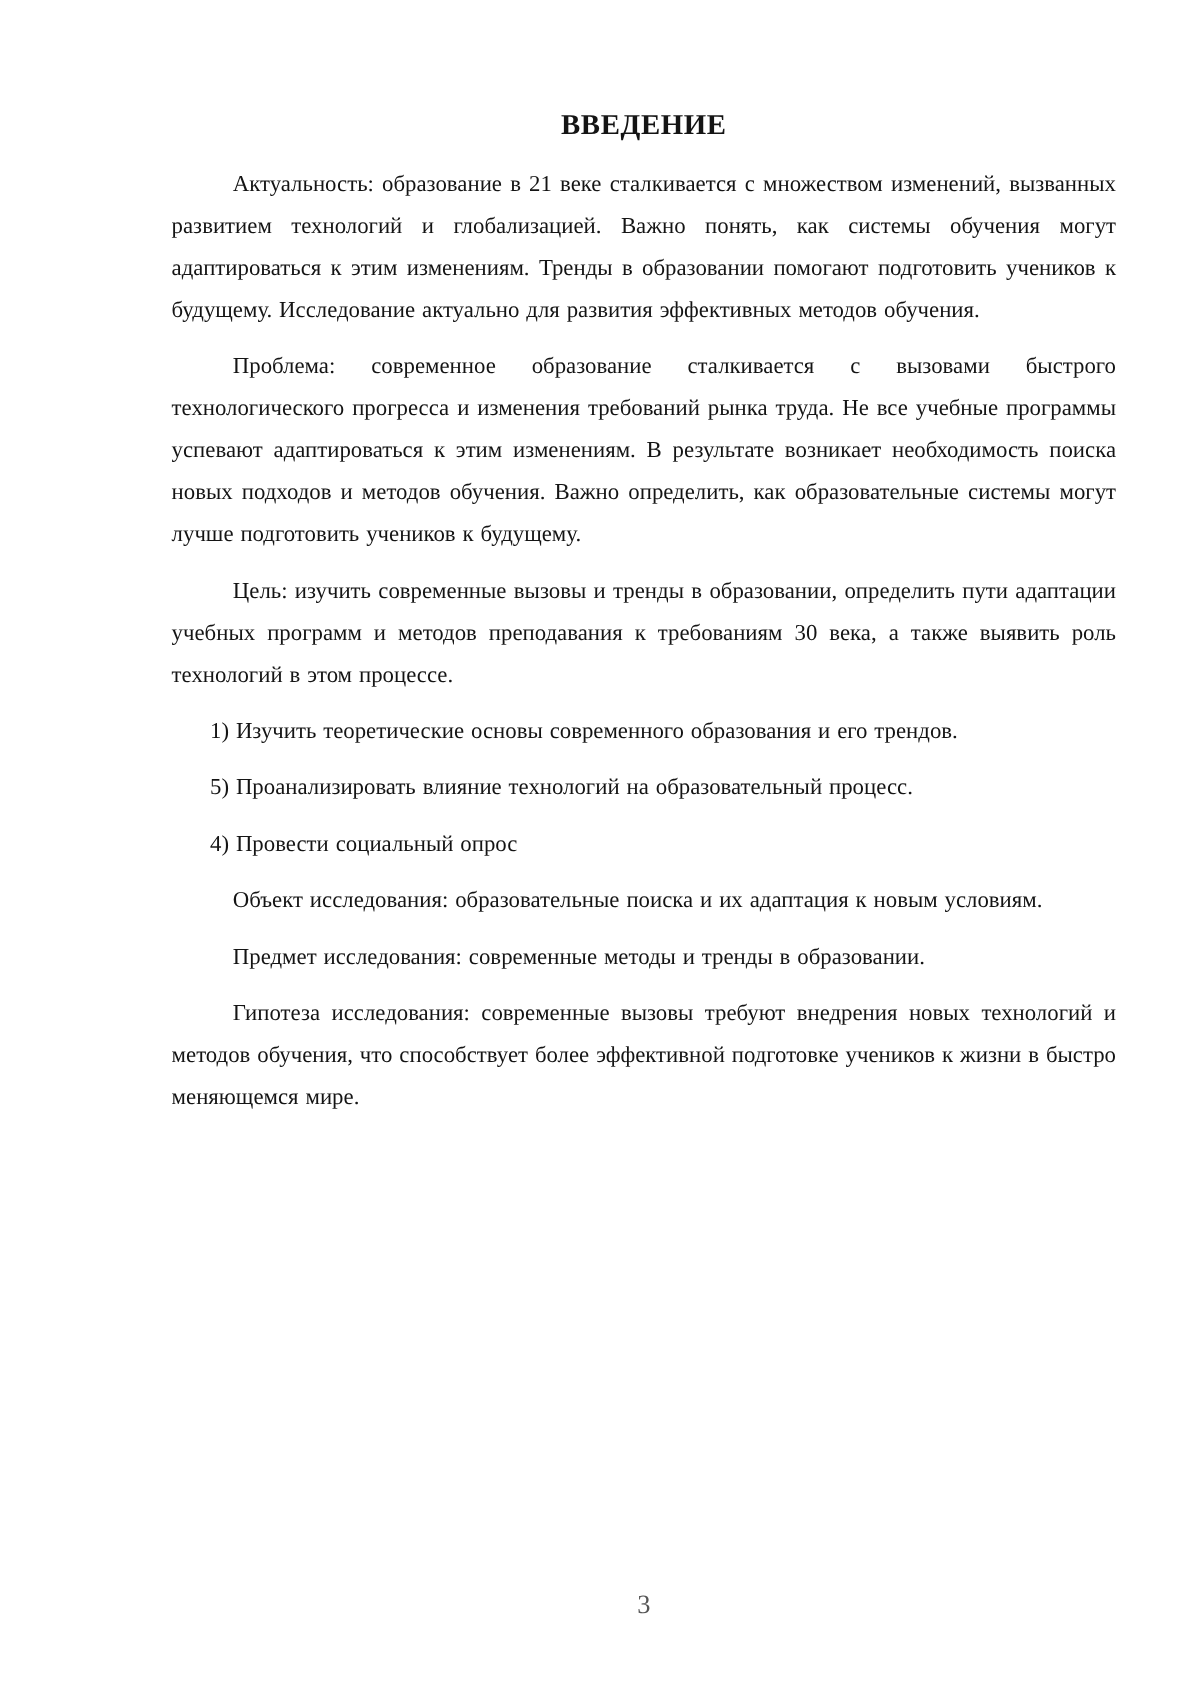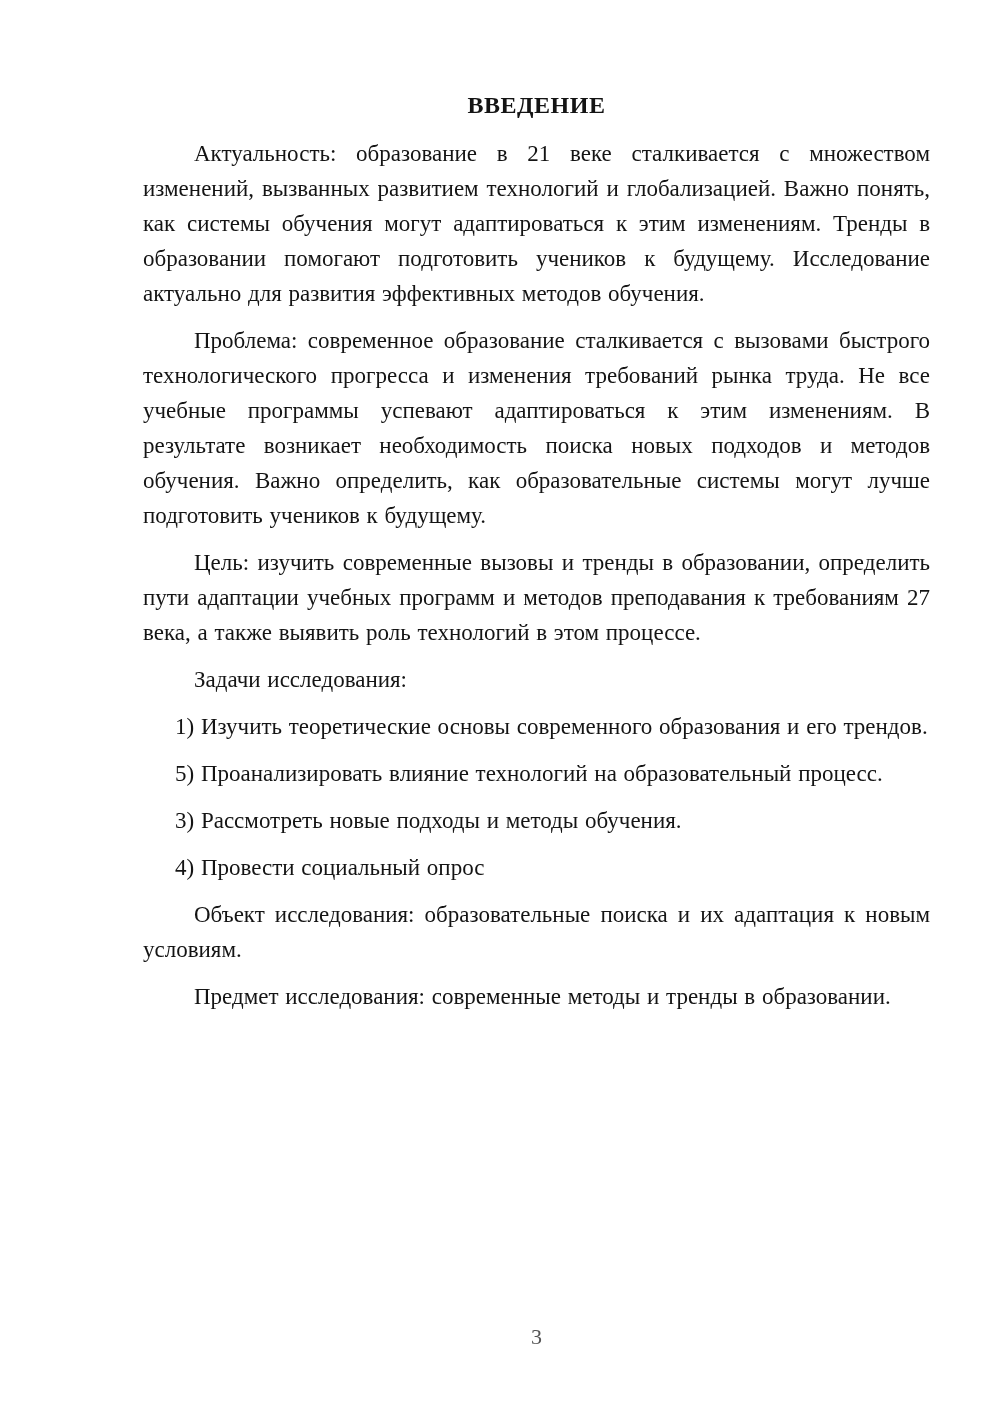--- a/index.html
+++ b/index.html
@@ -28,7 +28,7 @@
   }
   .body-text p.para {
     margin: 12px 0 12px 0;
-    font-size: 23px;
+    font-size: 19px;
     line-height: 35px;
     text-align: justify;
     text-indent: 51px;

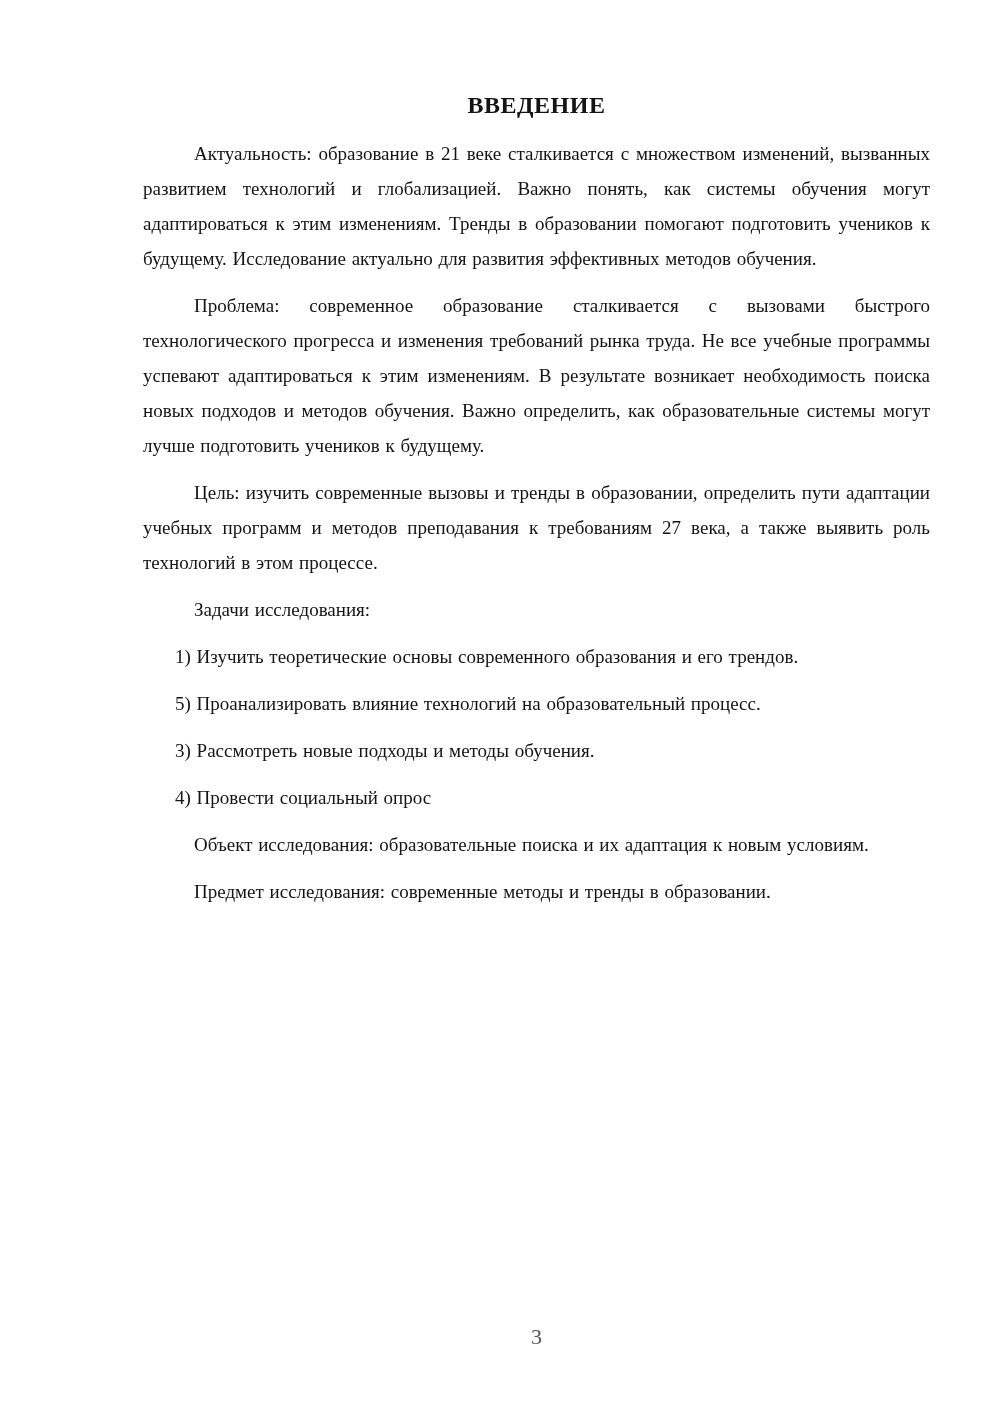--- a/index.html
+++ b/index.html
@@ -57,7 +57,7 @@
   <div class="body-text">
       <p class="para">Актуальность: образование в 21 веке сталкивается с множеством изменений, вызванных развитием технологий и глобализацией. Важно понять, как системы обучения могут адаптироваться к этим изменениям. Тренды в образовании помогают подготовить учеников к будущему. Исследование актуально для развития эффективных методов обучения.</p>
       <p class="para">Проблема: современное образование сталкивается с вызовами быстрого технологического прогресса и изменения требований рынка труда. Не все учебные программы успевают адаптироваться к этим изменениям. В результате возникает необходимость поиска новых подходов и методов обучения. Важно определить, как образовательные системы могут лучше подготовить учеников к будущему.</p>
-      <p class="para">Цель: изучить современные вызовы и тренды в образовании, определить пути адаптации учебных программ и методов преподавания к требованиям 27 века, а также выявить роль технологий в этом процессе.</p>
+      <p class="para">Цель: изучить современные вызовы и тренды в образовании, определить пути адаптации учебных программ и методов преподавания к требованиям 30 века, а также выявить роль технологий в этом процессе.</p>
       <p class="para">Задачи исследования:</p>
       <p class="para list">1) Изучить теоретические основы современного образования и его трендов.</p>
       <p class="para list">5) Проанализировать влияние технологий на образовательный процесс.</p>

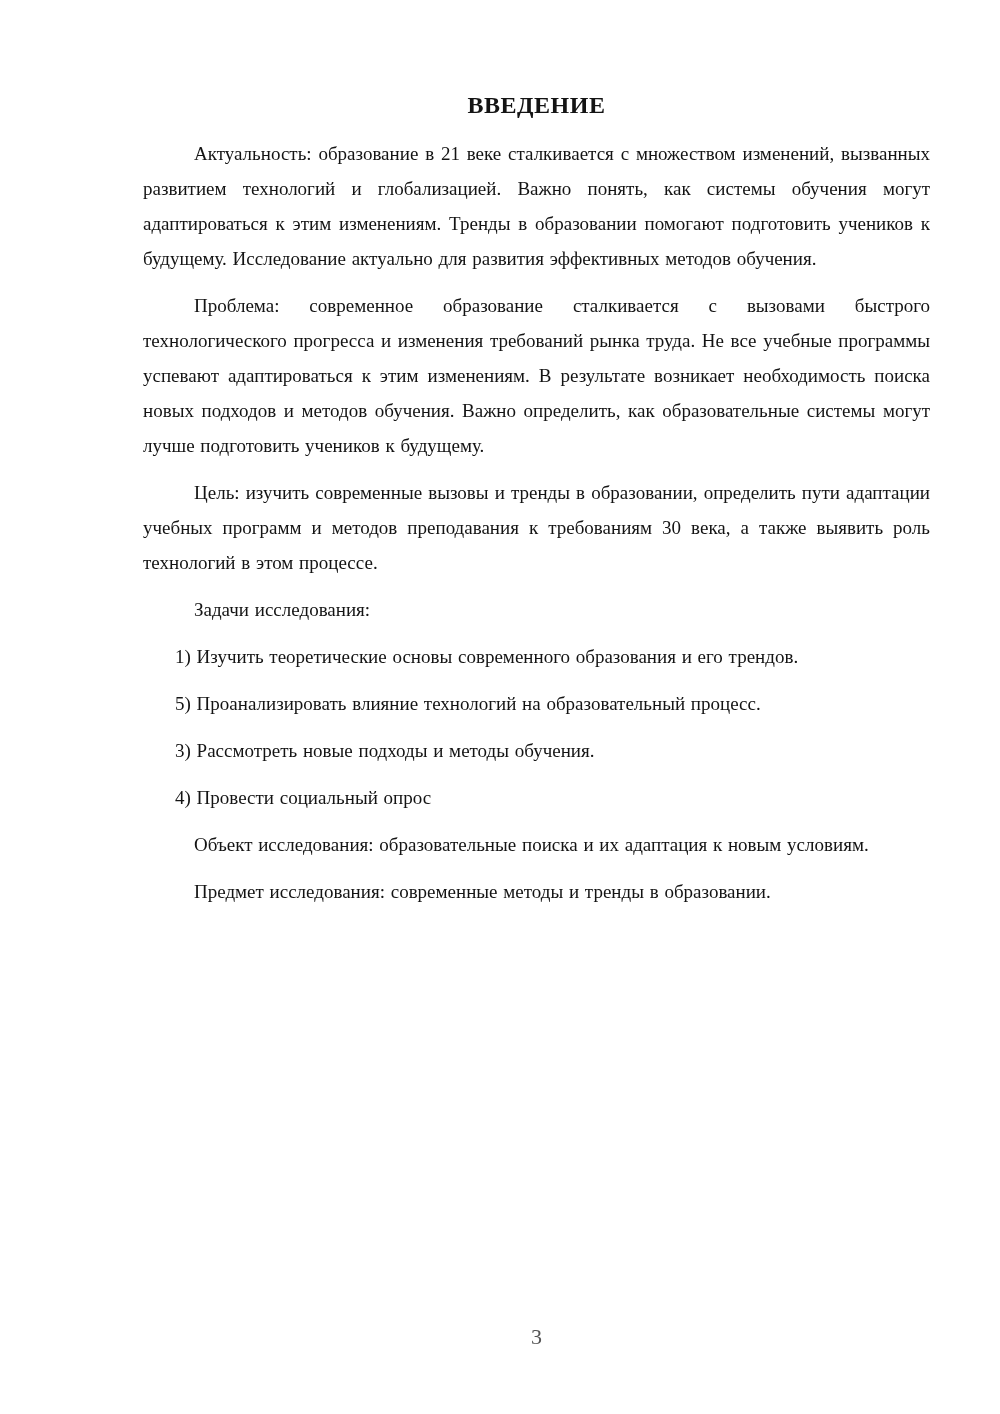--- a/index.html
+++ b/index.html
@@ -58,7 +58,6 @@
       <p class="para">Актуальность: образование в 21 веке сталкивается с множеством изменений, вызванных развитием технологий и глобализацией. Важно понять, как системы обучения могут адаптироваться к этим изменениям. Тренды в образовании помогают подготовить учеников к будущему. Исследование актуально для развития эффективных методов обучения.</p>
       <p class="para">Проблема: современное образование сталкивается с вызовами быстрого технологического прогресса и изменения требований рынка труда. Не все учебные программы успевают адаптироваться к этим изменениям. В результате возникает необходимость поиска новых подходов и методов обучения. Важно определить, как образовательные системы могут лучше подготовить учеников к будущему.</p>
       <p class="para">Цель: изучить современные вызовы и тренды в образовании, определить пути адаптации учебных программ и методов преподавания к требованиям 30 века, а также выявить роль технологий в этом процессе.</p>
-      <p class="para">Задачи исследования:</p>
       <p class="para list">1) Изучить теоретические основы современного образования и его трендов.</p>
       <p class="para list">5) Проанализировать влияние технологий на образовательный процесс.</p>
       <p class="para list">3) Рассмотреть новые подходы и методы обучения.</p>

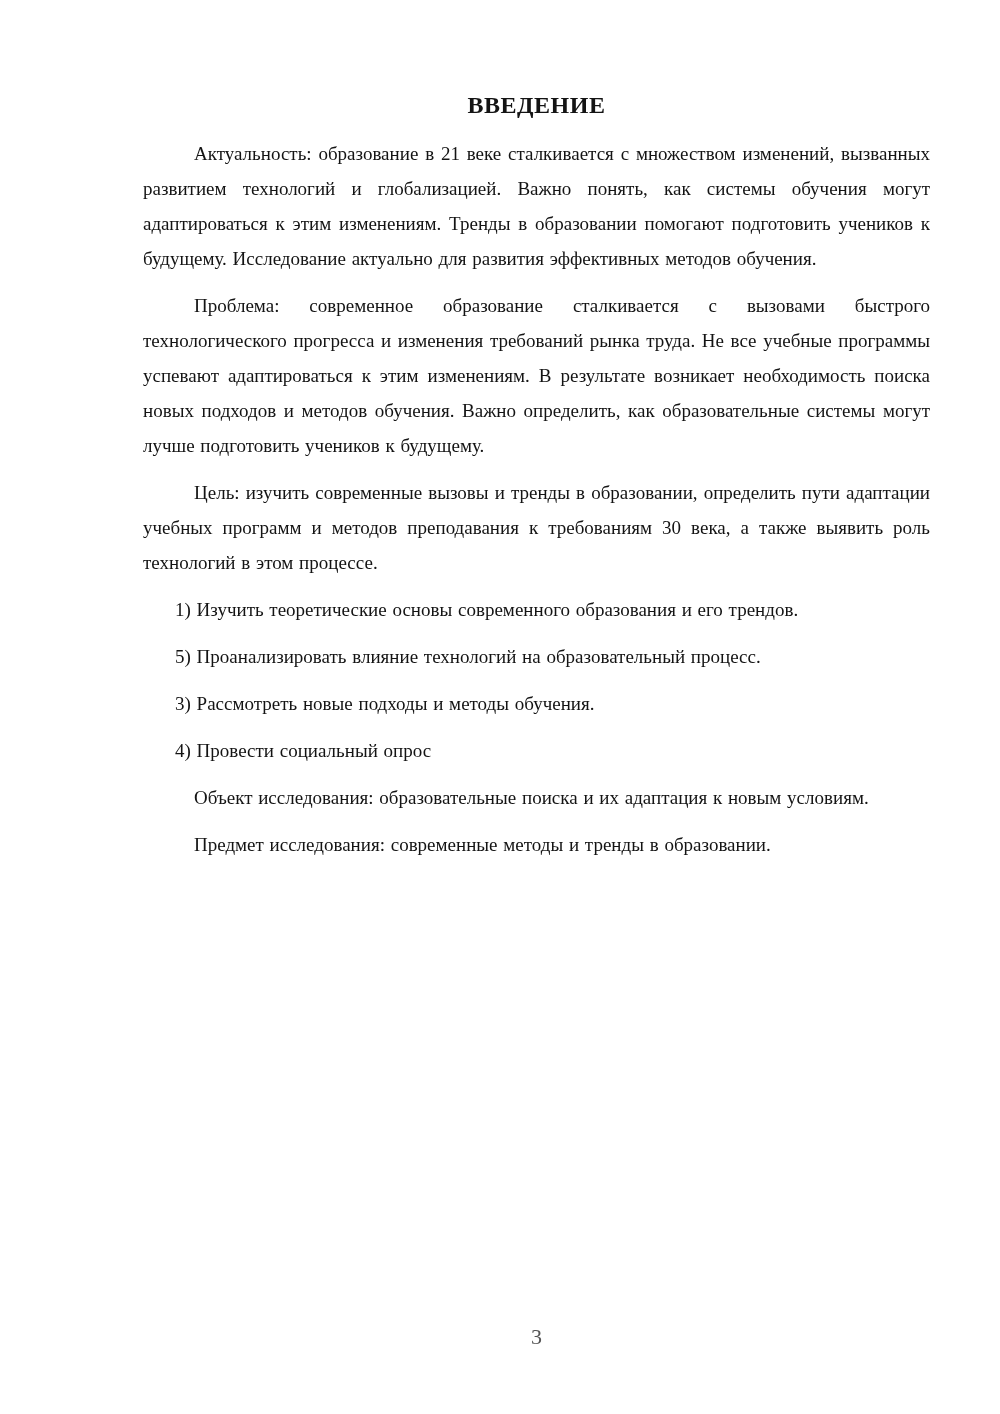--- a/index.html
+++ b/index.html
@@ -60,7 +60,6 @@
       <p class="para">Цель: изучить современные вызовы и тренды в образовании, определить пути адаптации учебных программ и методов преподавания к требованиям 30 века, а также выявить роль технологий в этом процессе.</p>
       <p class="para list">1) Изучить теоретические основы современного образования и его трендов.</p>
       <p class="para list">5) Проанализировать влияние технологий на образовательный процесс.</p>
-      <p class="para list">3) Рассмотреть новые подходы и методы обучения.</p>
       <p class="para list">4) Провести социальный опрос</p>
       <p class="para">Объект исследования: образовательные поиска и их адаптация к новым условиям.</p>
       <p class="para">Предмет исследования: современные методы и тренды в образовании.</p>

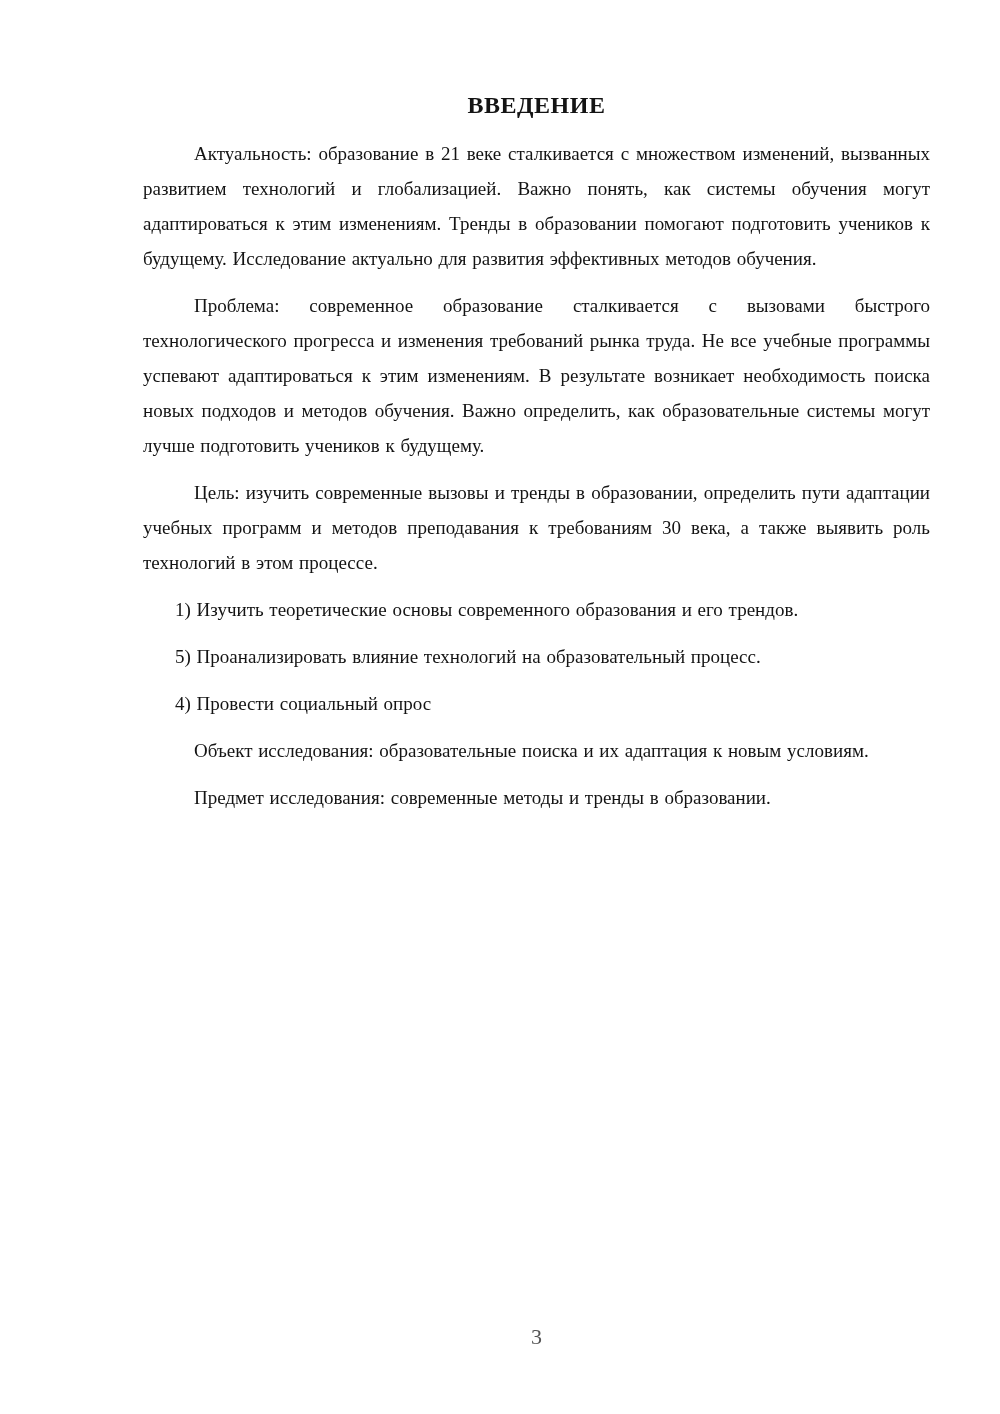--- a/index.html
+++ b/index.html
@@ -63,6 +63,7 @@
       <p class="para list">4) Провести социальный опрос</p>
       <p class="para">Объект исследования: образовательные поиска и их адаптация к новым условиям.</p>
       <p class="para">Предмет исследования: современные методы и тренды в образовании.</p>
+      <p class="para">Гипотеза исследования: современные вызовы требуют внедрения новых технологий и методов обучения, что способствует более эффективной подготовке учеников к жизни в быстро меняющемся мире.</p>
     </div>
 
   <div class="page-number">3</div>

